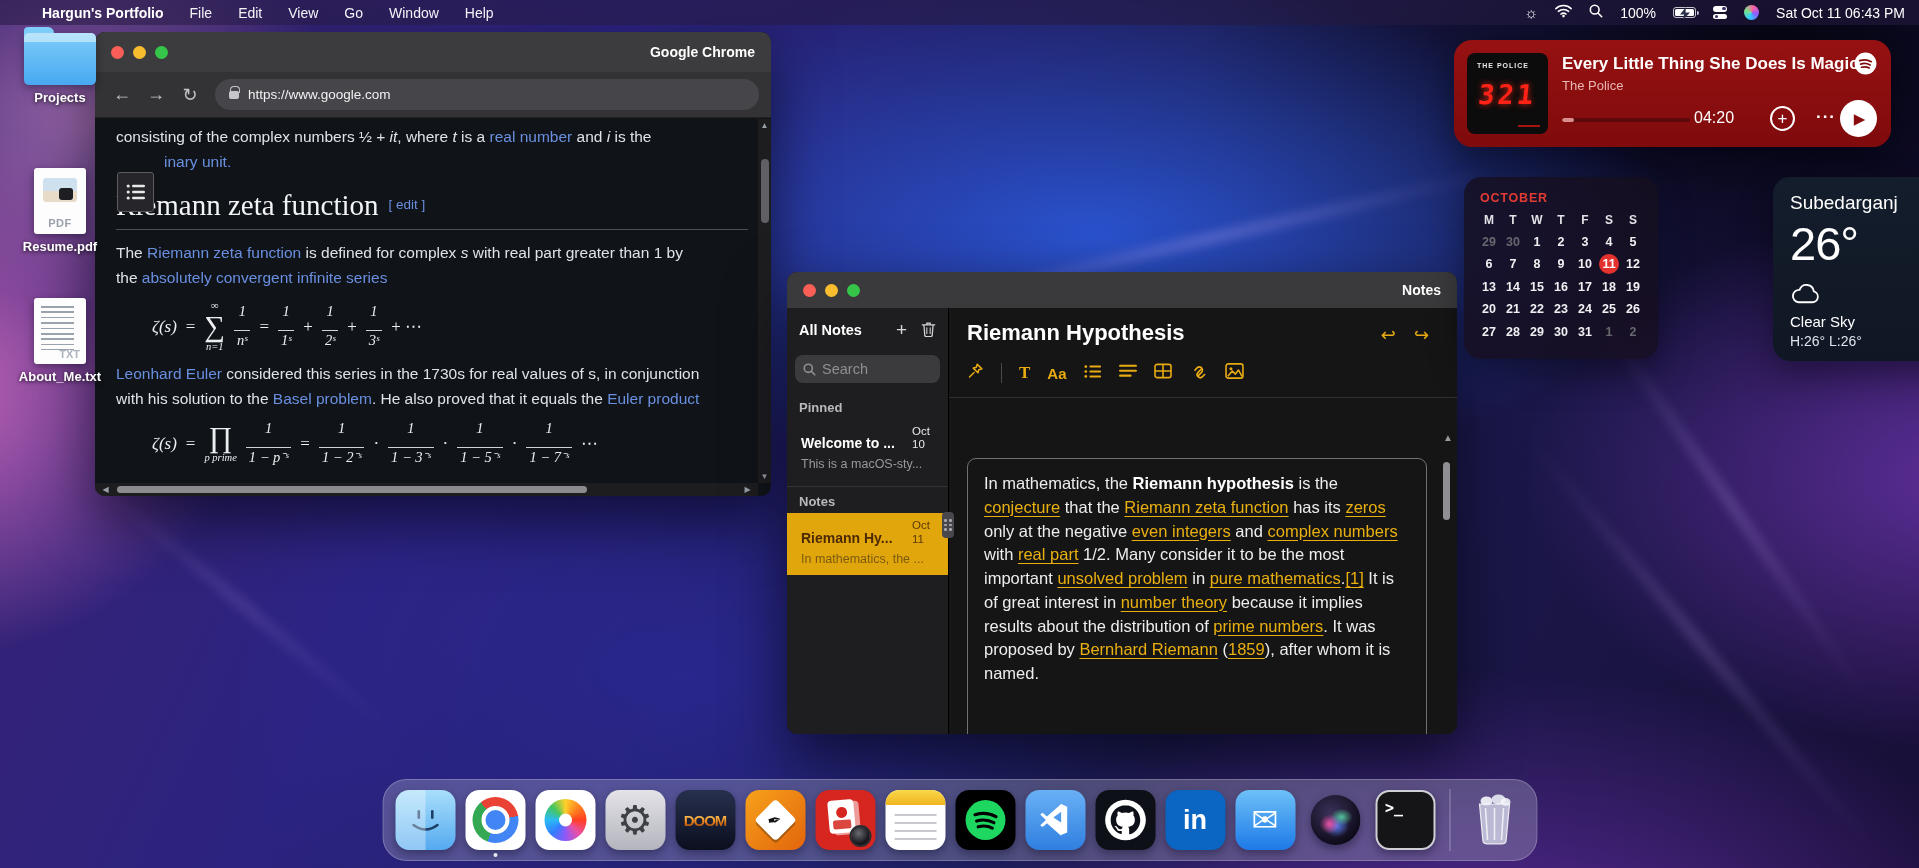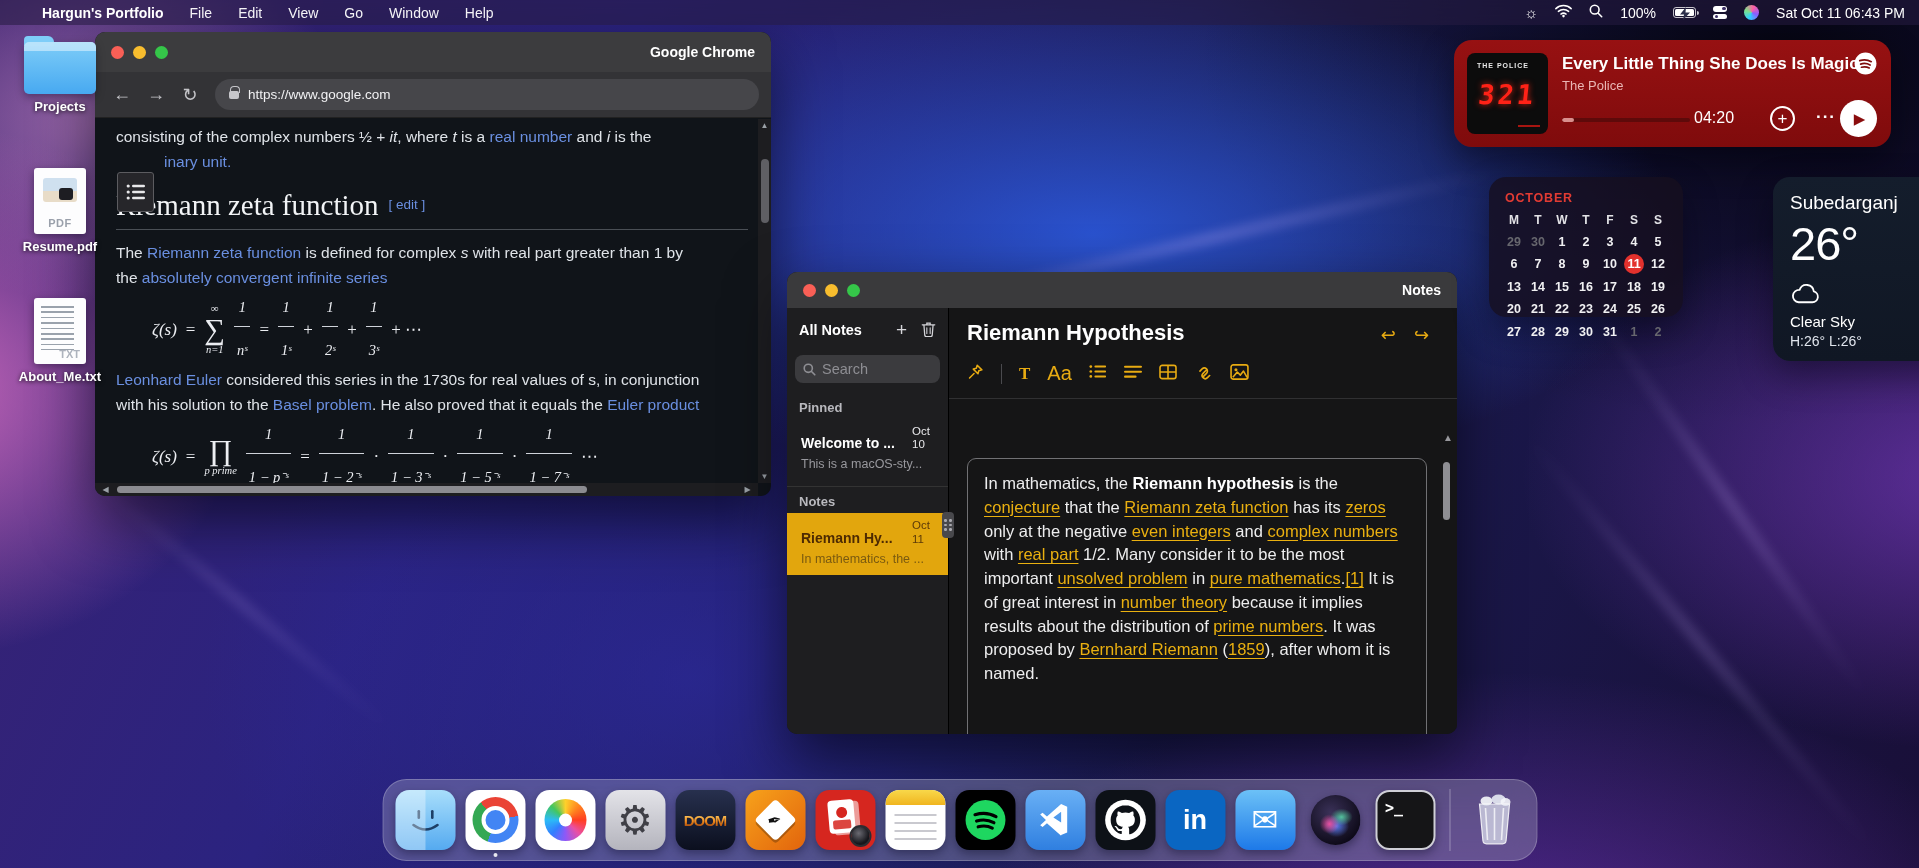--- a/index.html
+++ b/index.html
@@ -270,7 +270,7 @@
     </div>
   </div>
 
-  <div class="dicon" style="left:5px; top:34px;">
+  <div class="dicon" style="left:5px; top:25px;">
     <div class="folder"></div>
     <div class="lbl">Projects</div>
   </div>

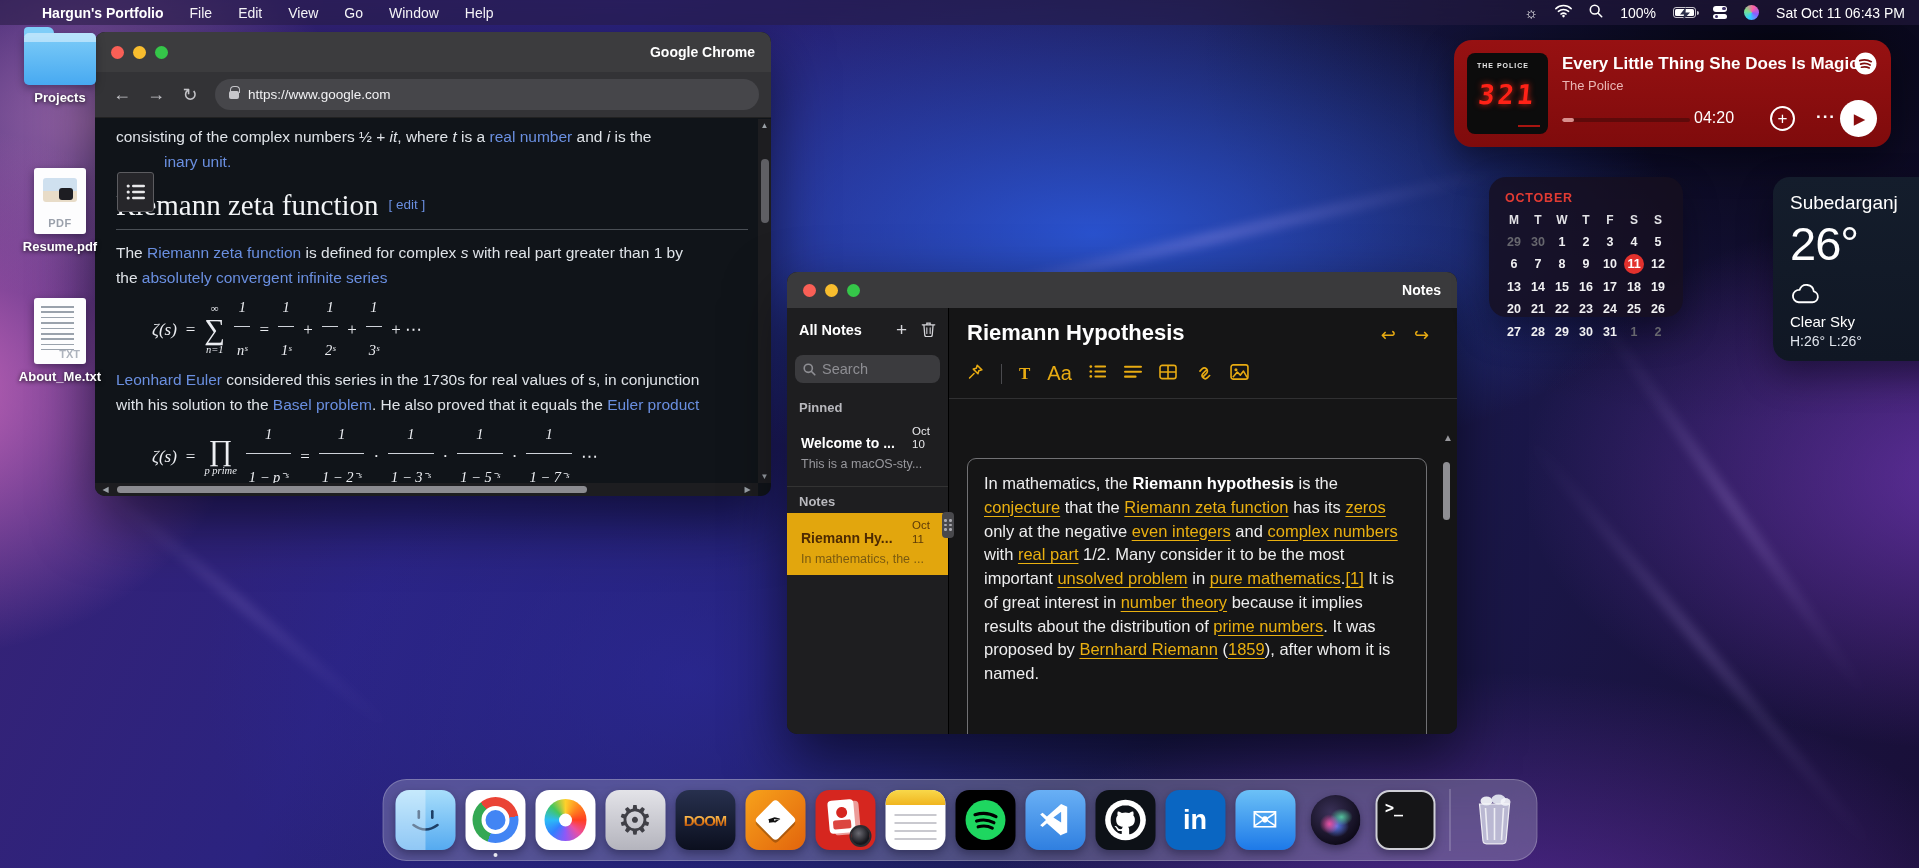--- a/index.html
+++ b/index.html
@@ -154,8 +154,8 @@
   .m-play { position:absolute; right:14px; top:60px; width:37px; height:37px; border-radius:50%; background:#fff; display:flex; align-items:center; justify-content:center; }
   .m-play span { color:#8a0c0d; font-size:15px; margin-left:2px; }
 
-  .calwidget { position:absolute; left:1464px; top:177px; width:194px; height:140px; border-radius:17px;
-    background:rgba(22,15,30,.82); box-shadow:0 14px 34px rgba(0,0,10,.4); padding:12px 13px; z-index:6;margin-left:25px; }
+  .calwidget { position:absolute; left:1464px; top:177px; width:194px; height:182px; border-radius:17px;
+    background:rgba(22,15,30,.82); box-shadow:0 14px 34px rgba(0,0,10,.4); padding:12px 13px; z-index:6; }
   .cal-month { color:#e23b33; font-weight:bold; font-size:12.5px; letter-spacing:.8px; margin:2px 0 6px 3px; }
   .cal-grid { display:grid; grid-template-columns:repeat(7,1fr); row-gap:2.5px; text-align:center; }
   .cal-h { color:#e2e2e6; font-weight:bold; font-size:12px; padding:2px 0; }

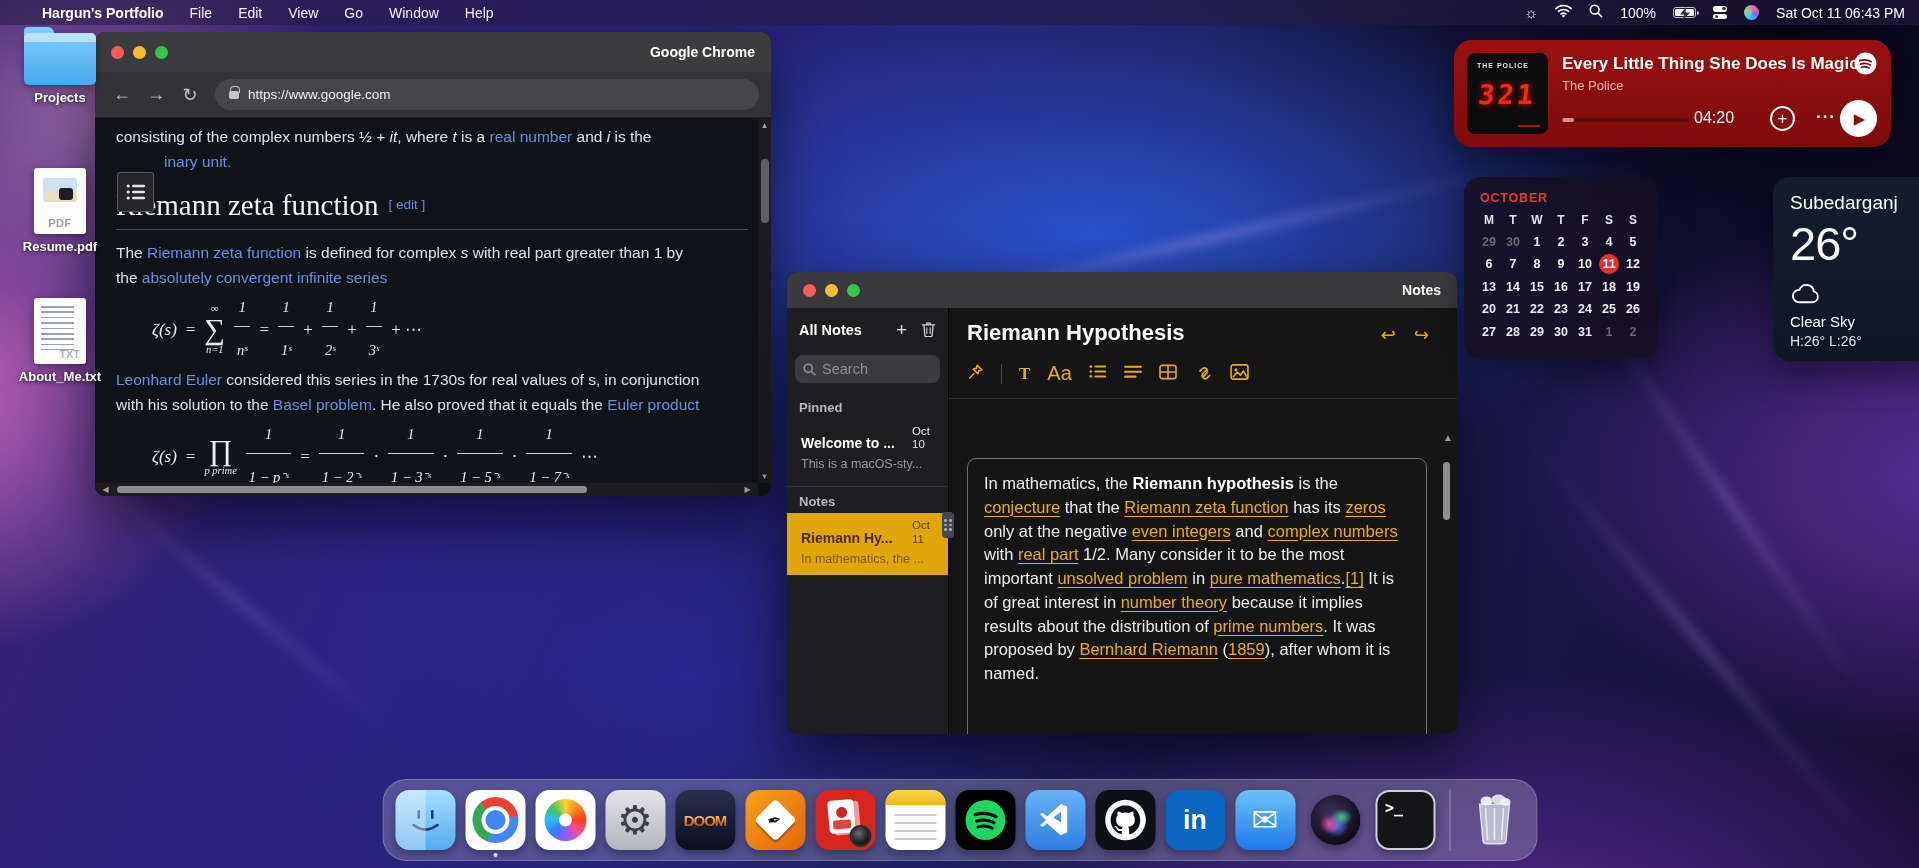--- a/index.html
+++ b/index.html
@@ -88,7 +88,7 @@
   .bigop .lim { font-size:10.5px; font-style:italic; margin-top:1px; }
   .bigop .lim-top { font-size:11px; font-style:normal; margin-bottom:1px; }
   .frac { display:inline-flex; flex-direction:column; align-items:center; line-height:1.1; font-size:14.5px; }
-  .frac .den { border-top:1px solid #cfd3da; padding:16px 3px 0; margin-top:10px; }
+  .frac .den { border-top:1px solid #cfd3da; padding:2px 3px 0; margin-top:10px; }
   .f-op { font-style:normal; }
   
   .vscroll { position:absolute; top:87px; right:0; width:13px; bottom:13px; background:#1d1d20; }

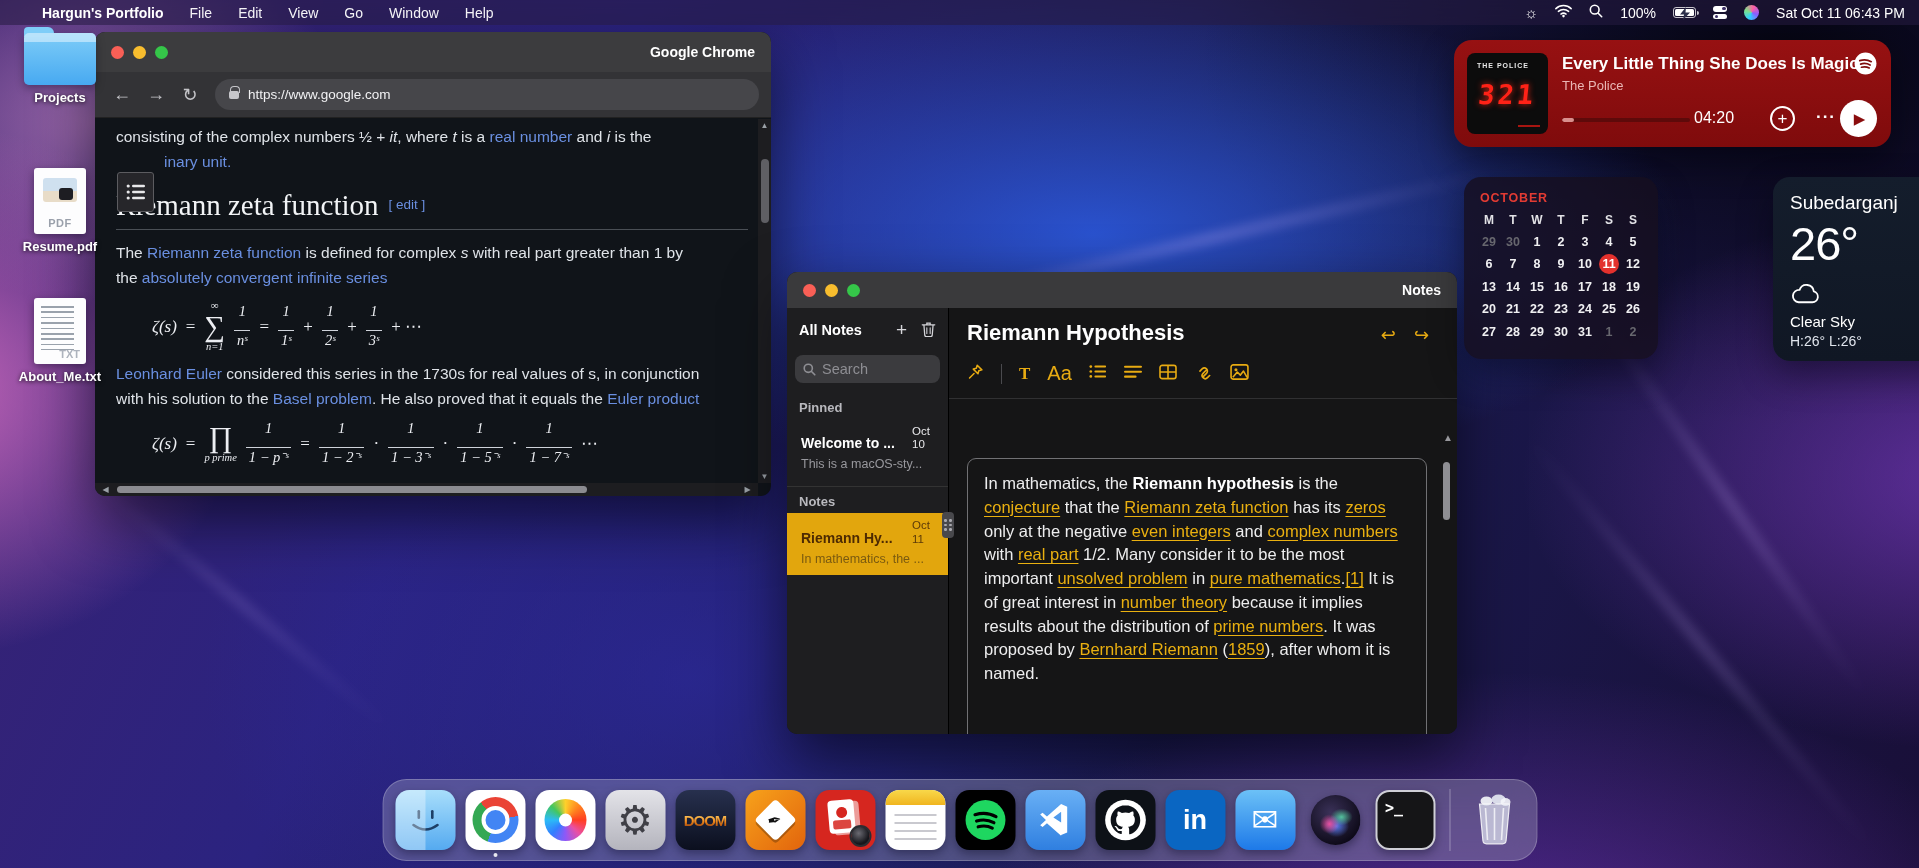--- a/index.html
+++ b/index.html
@@ -127,7 +127,7 @@
   .ne-toolbar { display:flex; align-items:center; gap:17px; padding:10px 18px 13px; border-bottom:1px solid #303032; color:#e8ab12; }
   .ne-toolbar .tdiv { width:1px; height:20px; background:#4a4a4e; }
   .ne-toolbar .tt { font-family:"Liberation Serif", serif; font-weight:bold; font-size:17px; }
-  .ne-toolbar .taa { font-weight:normal; font-size:20px; }
+  .ne-toolbar .taa { font-weight:bold; font-size:15px; }
   .ne-box { position:absolute; left:18px; top:150px; width:460px; height:300px; border:1.5px solid #717174; border-radius:9px; padding:13px 16px; overflow:hidden; }
   .ne-text { font-size:16.5px; line-height:1.44; color:#ededee; }
   .ne-text .b { font-weight:bold; color:#fff; }

